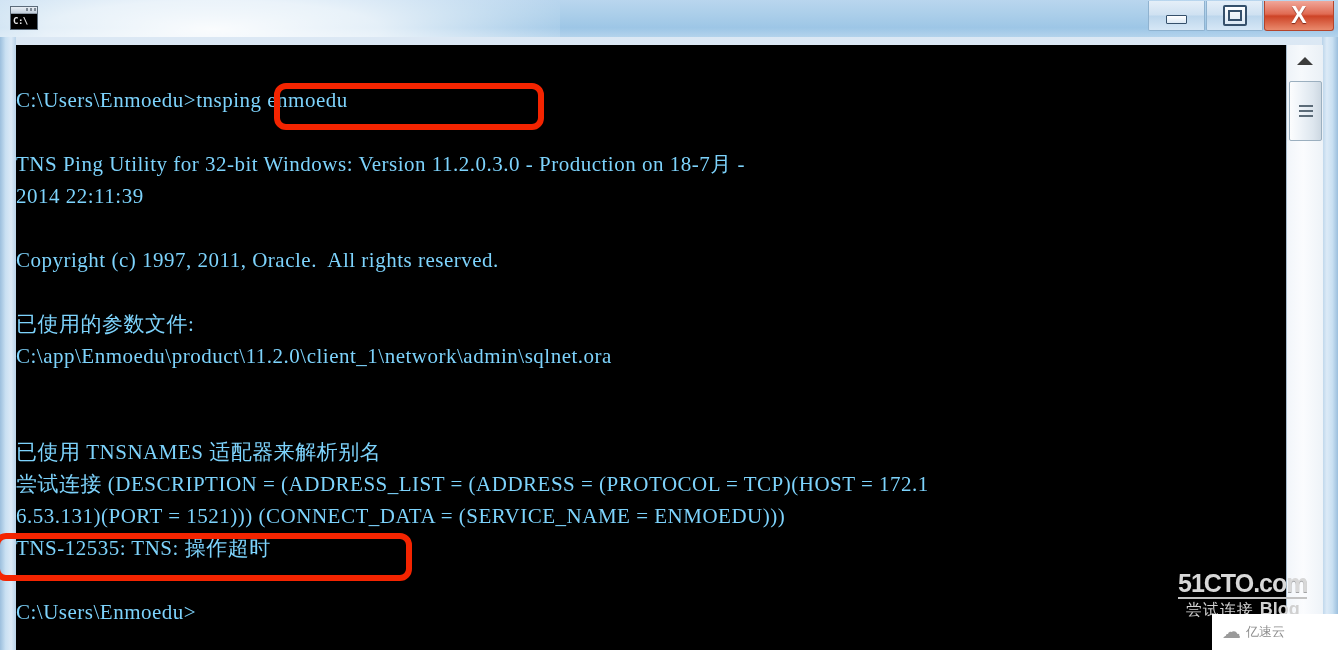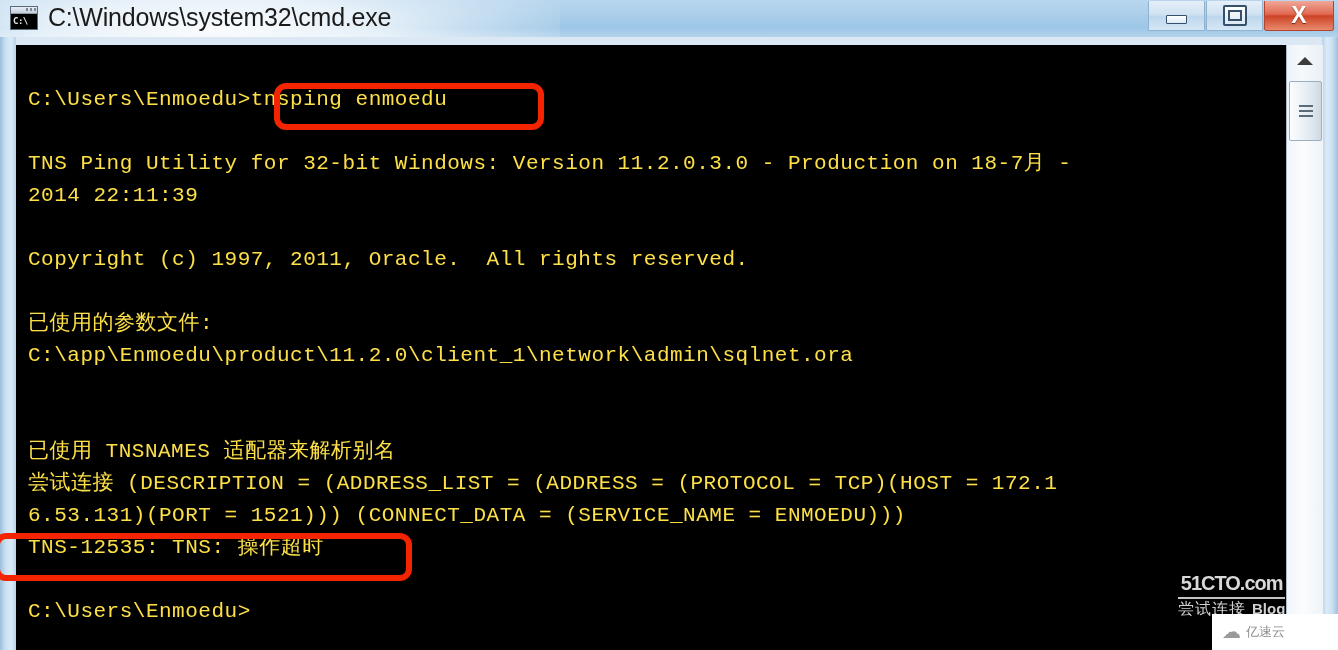--- a/index.html
+++ b/index.html
@@ -319,7 +319,6 @@
       <div class="icon-body">C:\</div>
     </div>
 
-    <div id="window-title">C:\Windows\system32\cmd.exe</div>
 
     <div class="winbtn" id="btn-min">
       <div class="glyph">

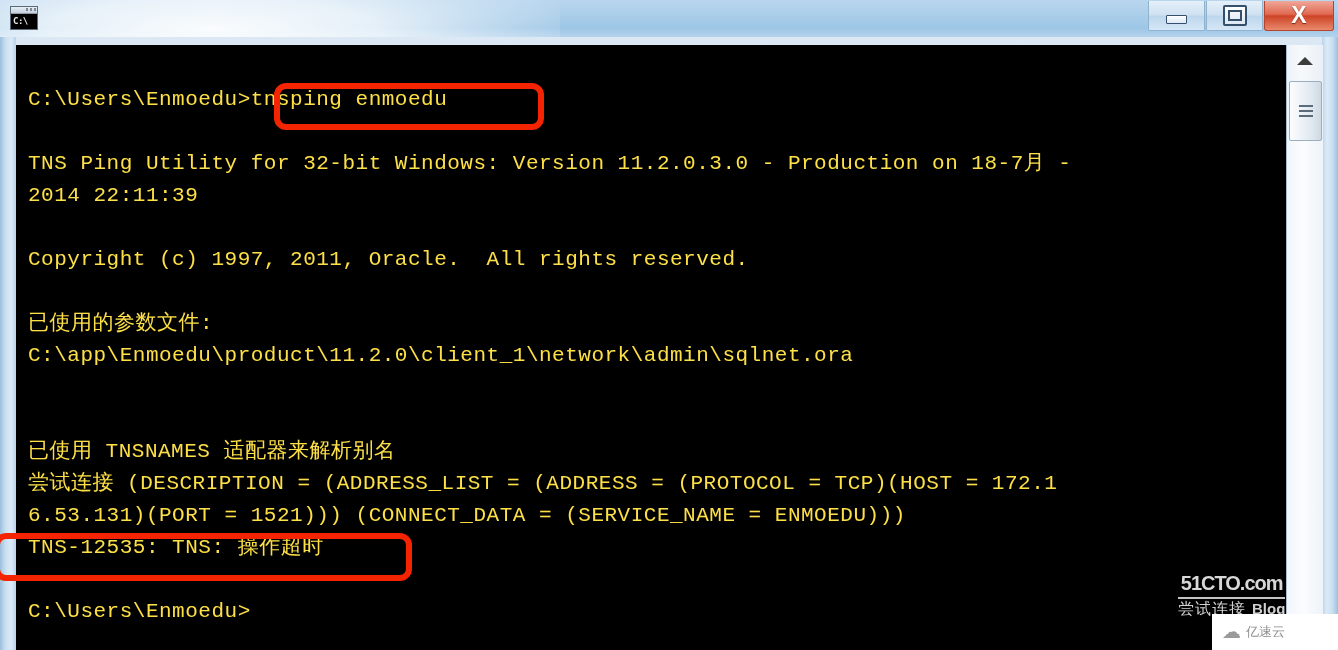--- a/index.html
+++ b/index.html
@@ -165,13 +165,13 @@
     position: absolute;
     left: 0; top: 0;
     width: 1270px;
-    color: #fde047;
-    font-family: Liberation Mono, monospace;
+    color: #7dd3fc;
+    font-family: Liberation Serif, serif;
     font-size: 21px;
     line-height: 32px;
     white-space: pre;
     letter-spacing: 0.5px;
-    padding: 7px 0 0 12px;
+    padding: 7px 0 0 0;
   }
   .cline { height: 32px; }
   .cline-blank { height: 32px; }

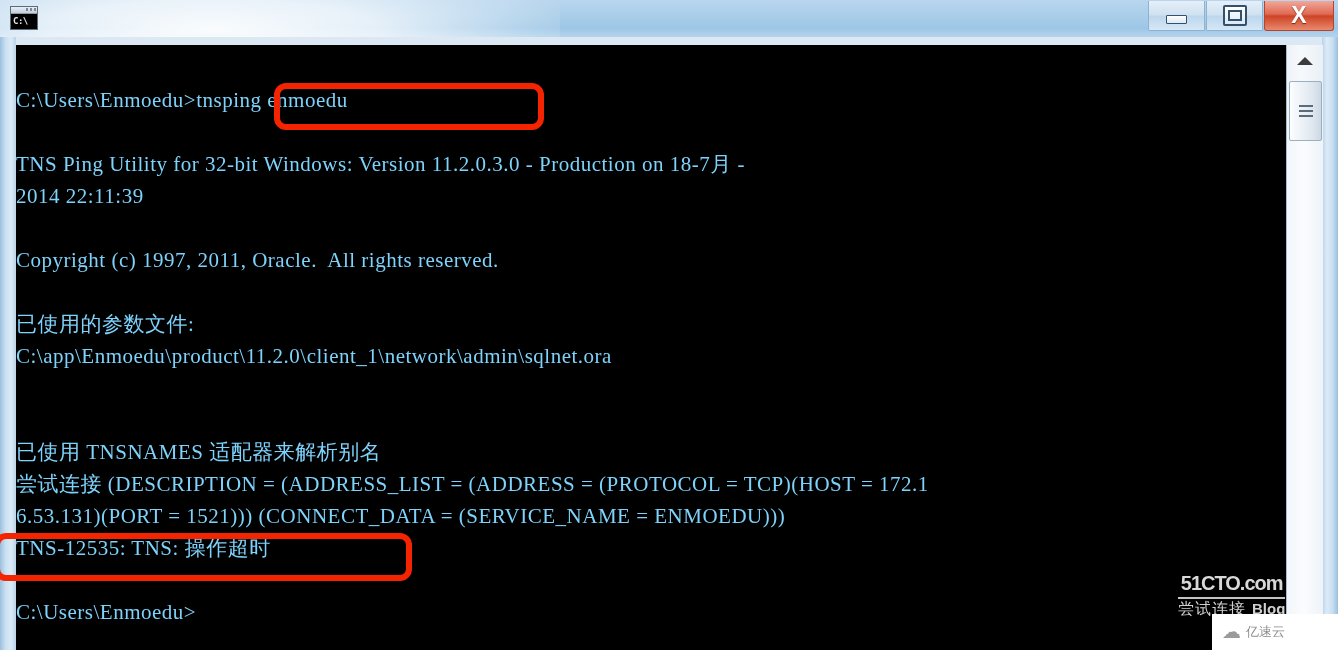--- a/index.html
+++ b/index.html
@@ -246,7 +246,7 @@
   }
   #wm-51cto .wm-main {
     font-family: "Liberation Sans", sans-serif;
-    font-size: 20px;
+    font-size: 25px;
     font-weight: bold;
     letter-spacing: -1px;
     color: #d8d8d8;

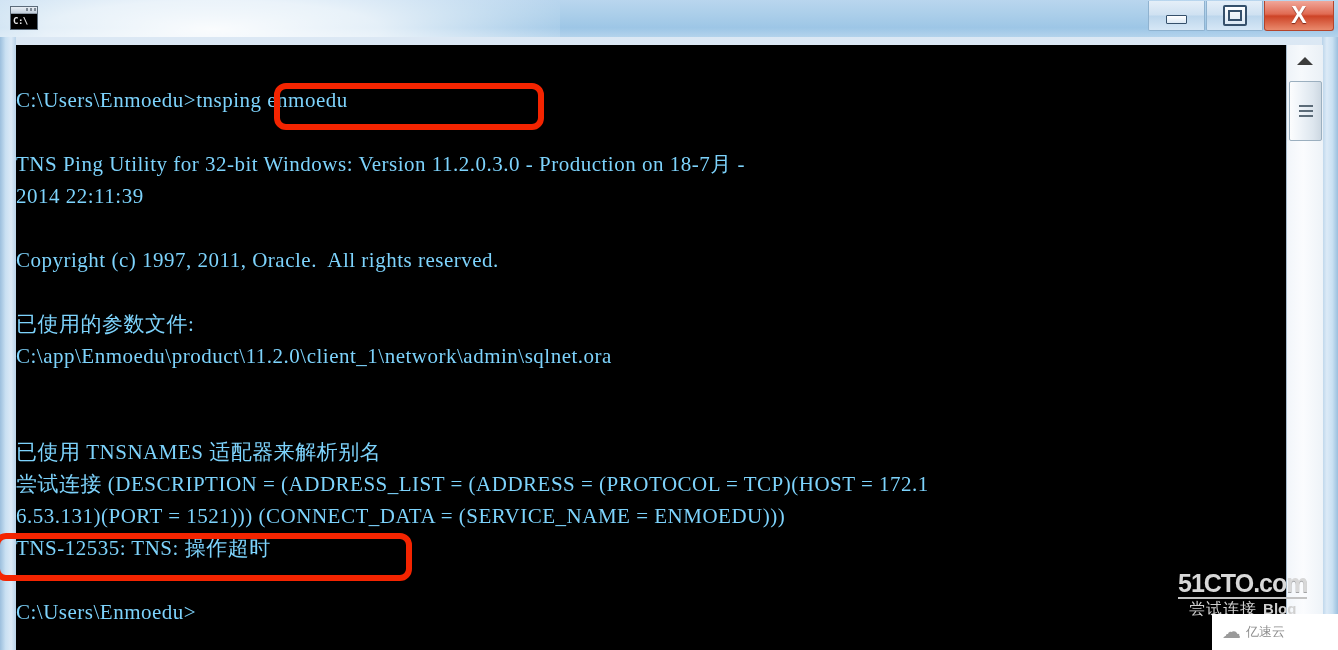--- a/index.html
+++ b/index.html
@@ -270,7 +270,7 @@
   #wm-51cto .wm-sub .blog {
     font-family: "Liberation Sans", sans-serif;
     font-weight: bold;
-    font-size: 15px;
+    font-size: 18px;
     letter-spacing: 0;
     margin-left: 6px;
   }

